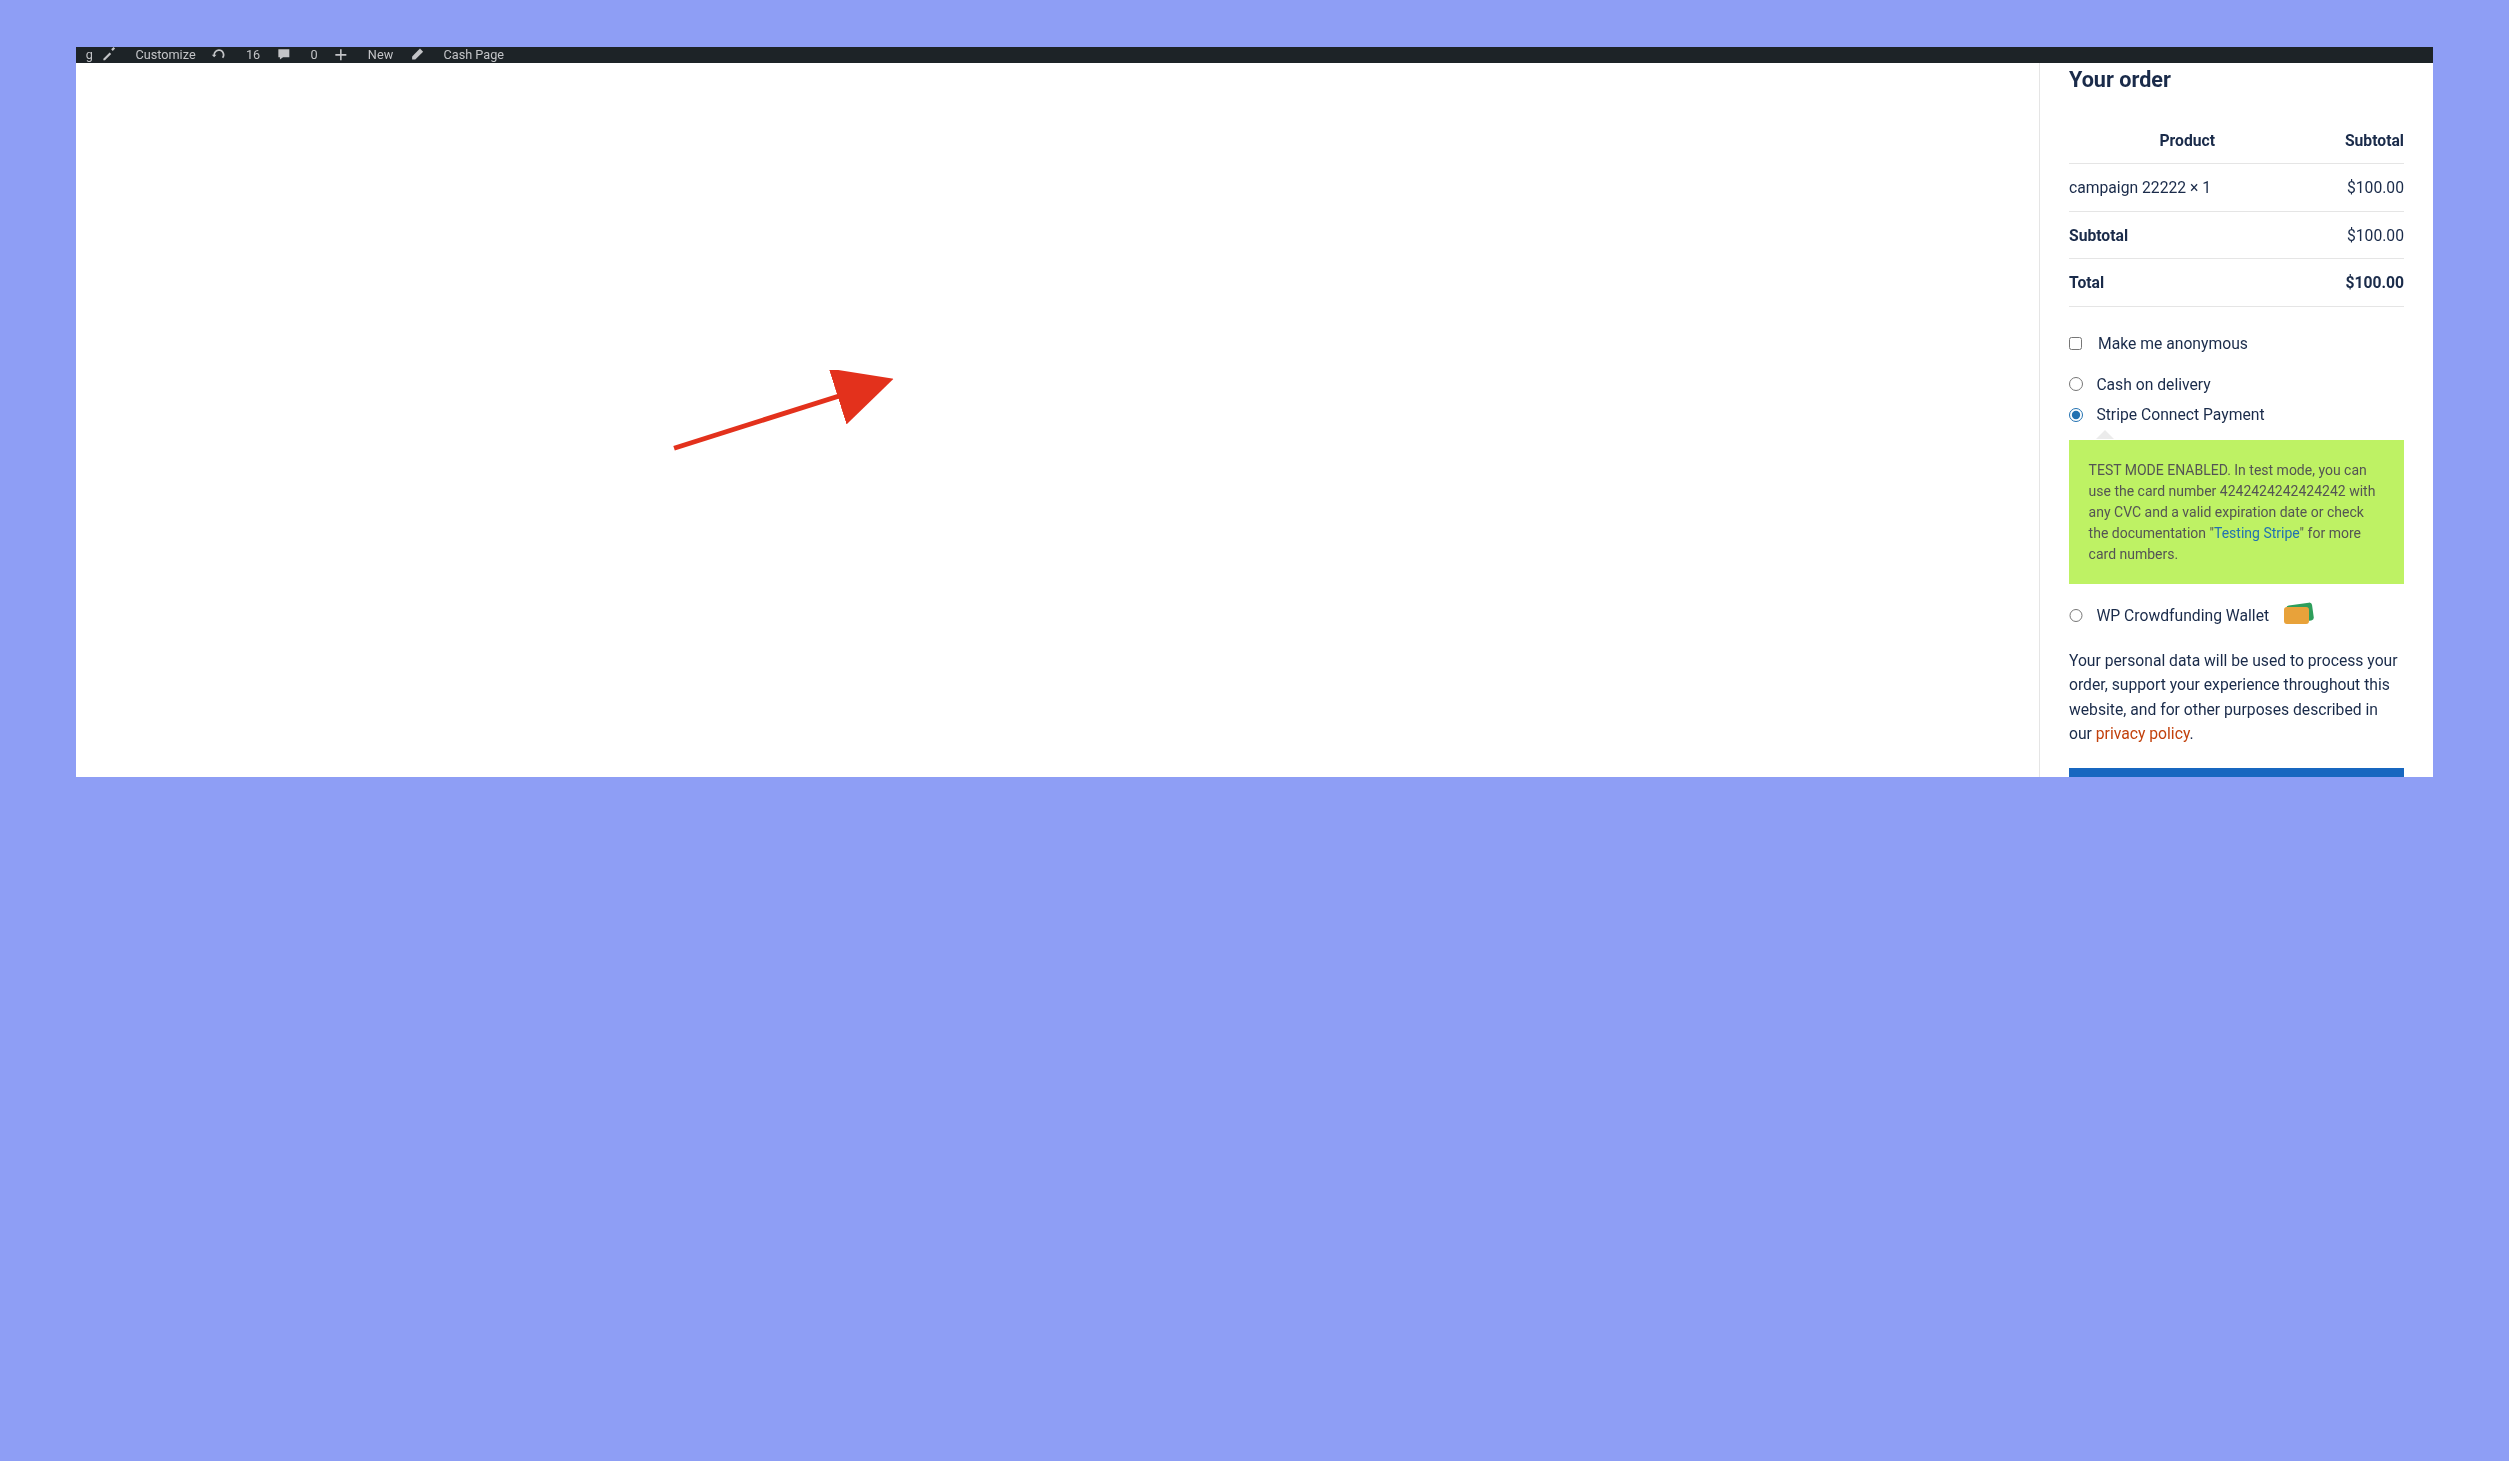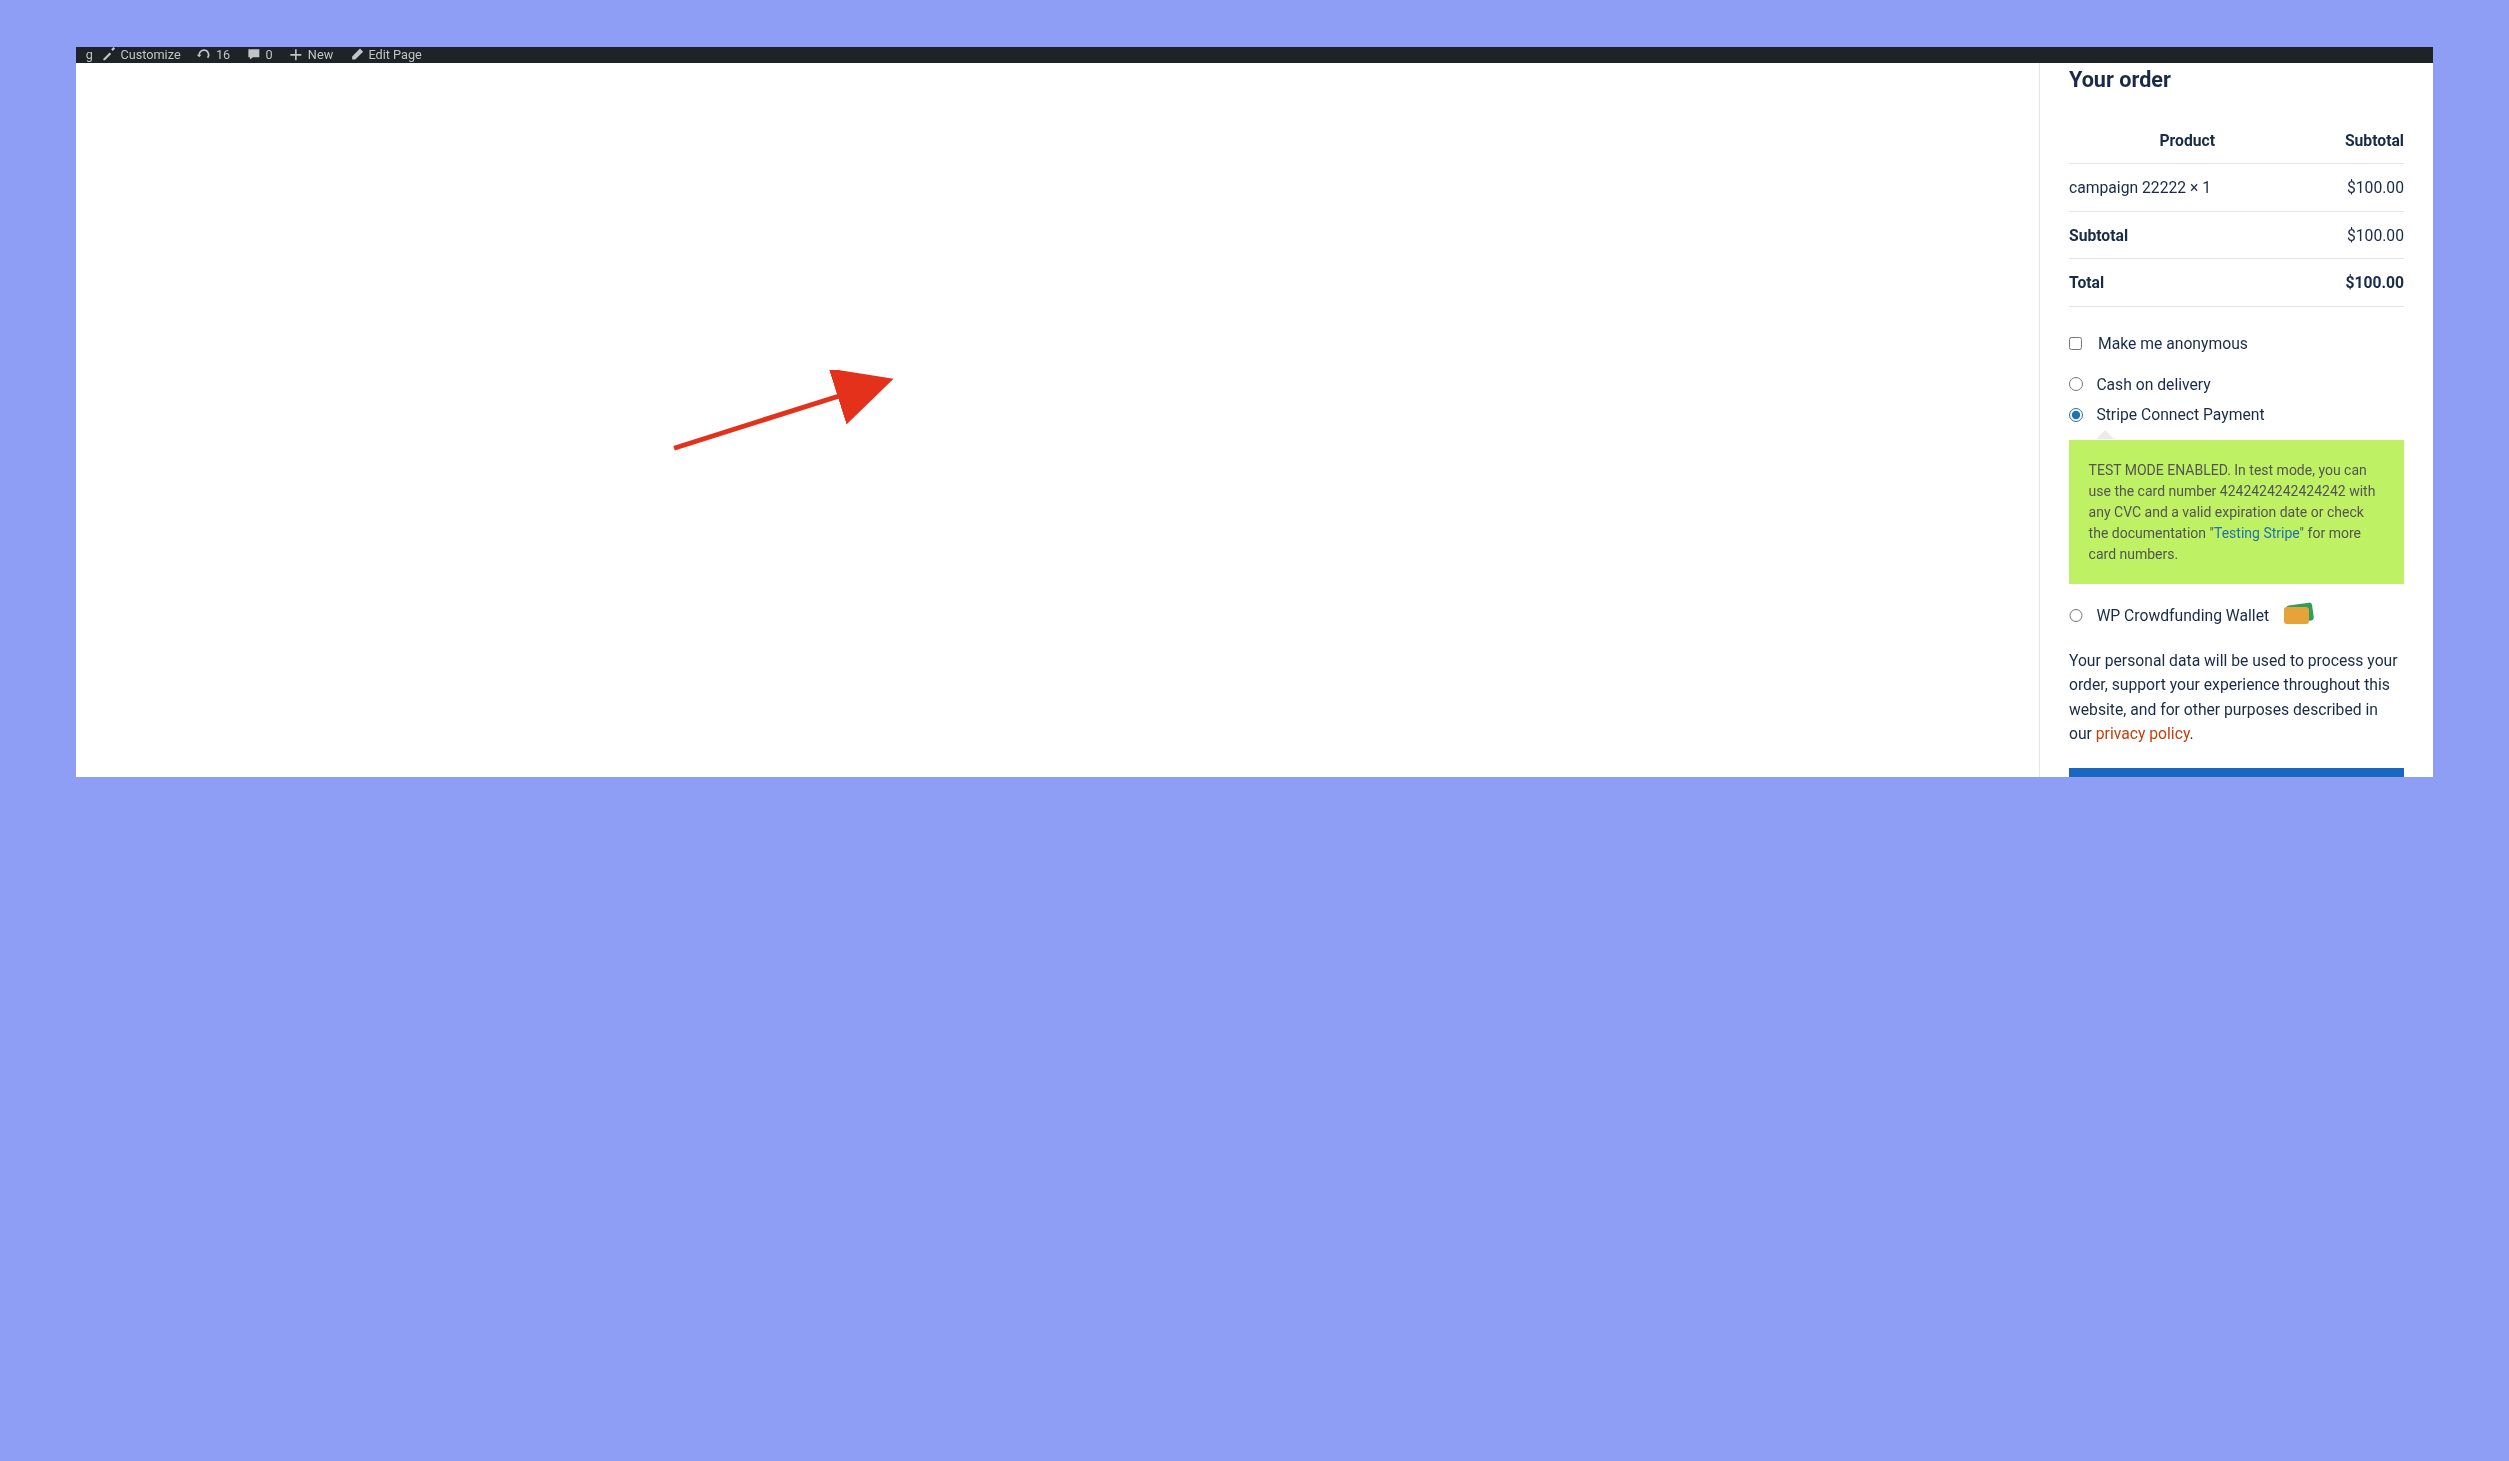--- a/index.html
+++ b/index.html
@@ -6,7 +6,7 @@
 body{background:#8e9ef5;font-family:-apple-system,BlinkMacSystemFont,"Segoe UI",Roboto,sans-serif;min-height:100vh;padding:47px 76px}
 .browser-frame{background:#fff;width:100%;height:730px;display:flex;flex-direction:column;overflow:hidden;position:relative}
 .admin-bar{background:#1d2327;color:#c3c4c7;height:29px;display:flex;align-items:center;padding:0 7.8px;font-size:12.7px}
-.admin-item{display:flex;align-items:center;gap:4px;padding:0 7.8px;height:100%;cursor:pointer}
+.admin-item{display:flex;align-items:center;gap:19px;padding:0 7.8px;height:100%;cursor:pointer}
 .admin-icon{display:inline-flex;align-items:center}
 .page-body{flex:1;display:flex;background:#fff}
 .left-area{flex:1}

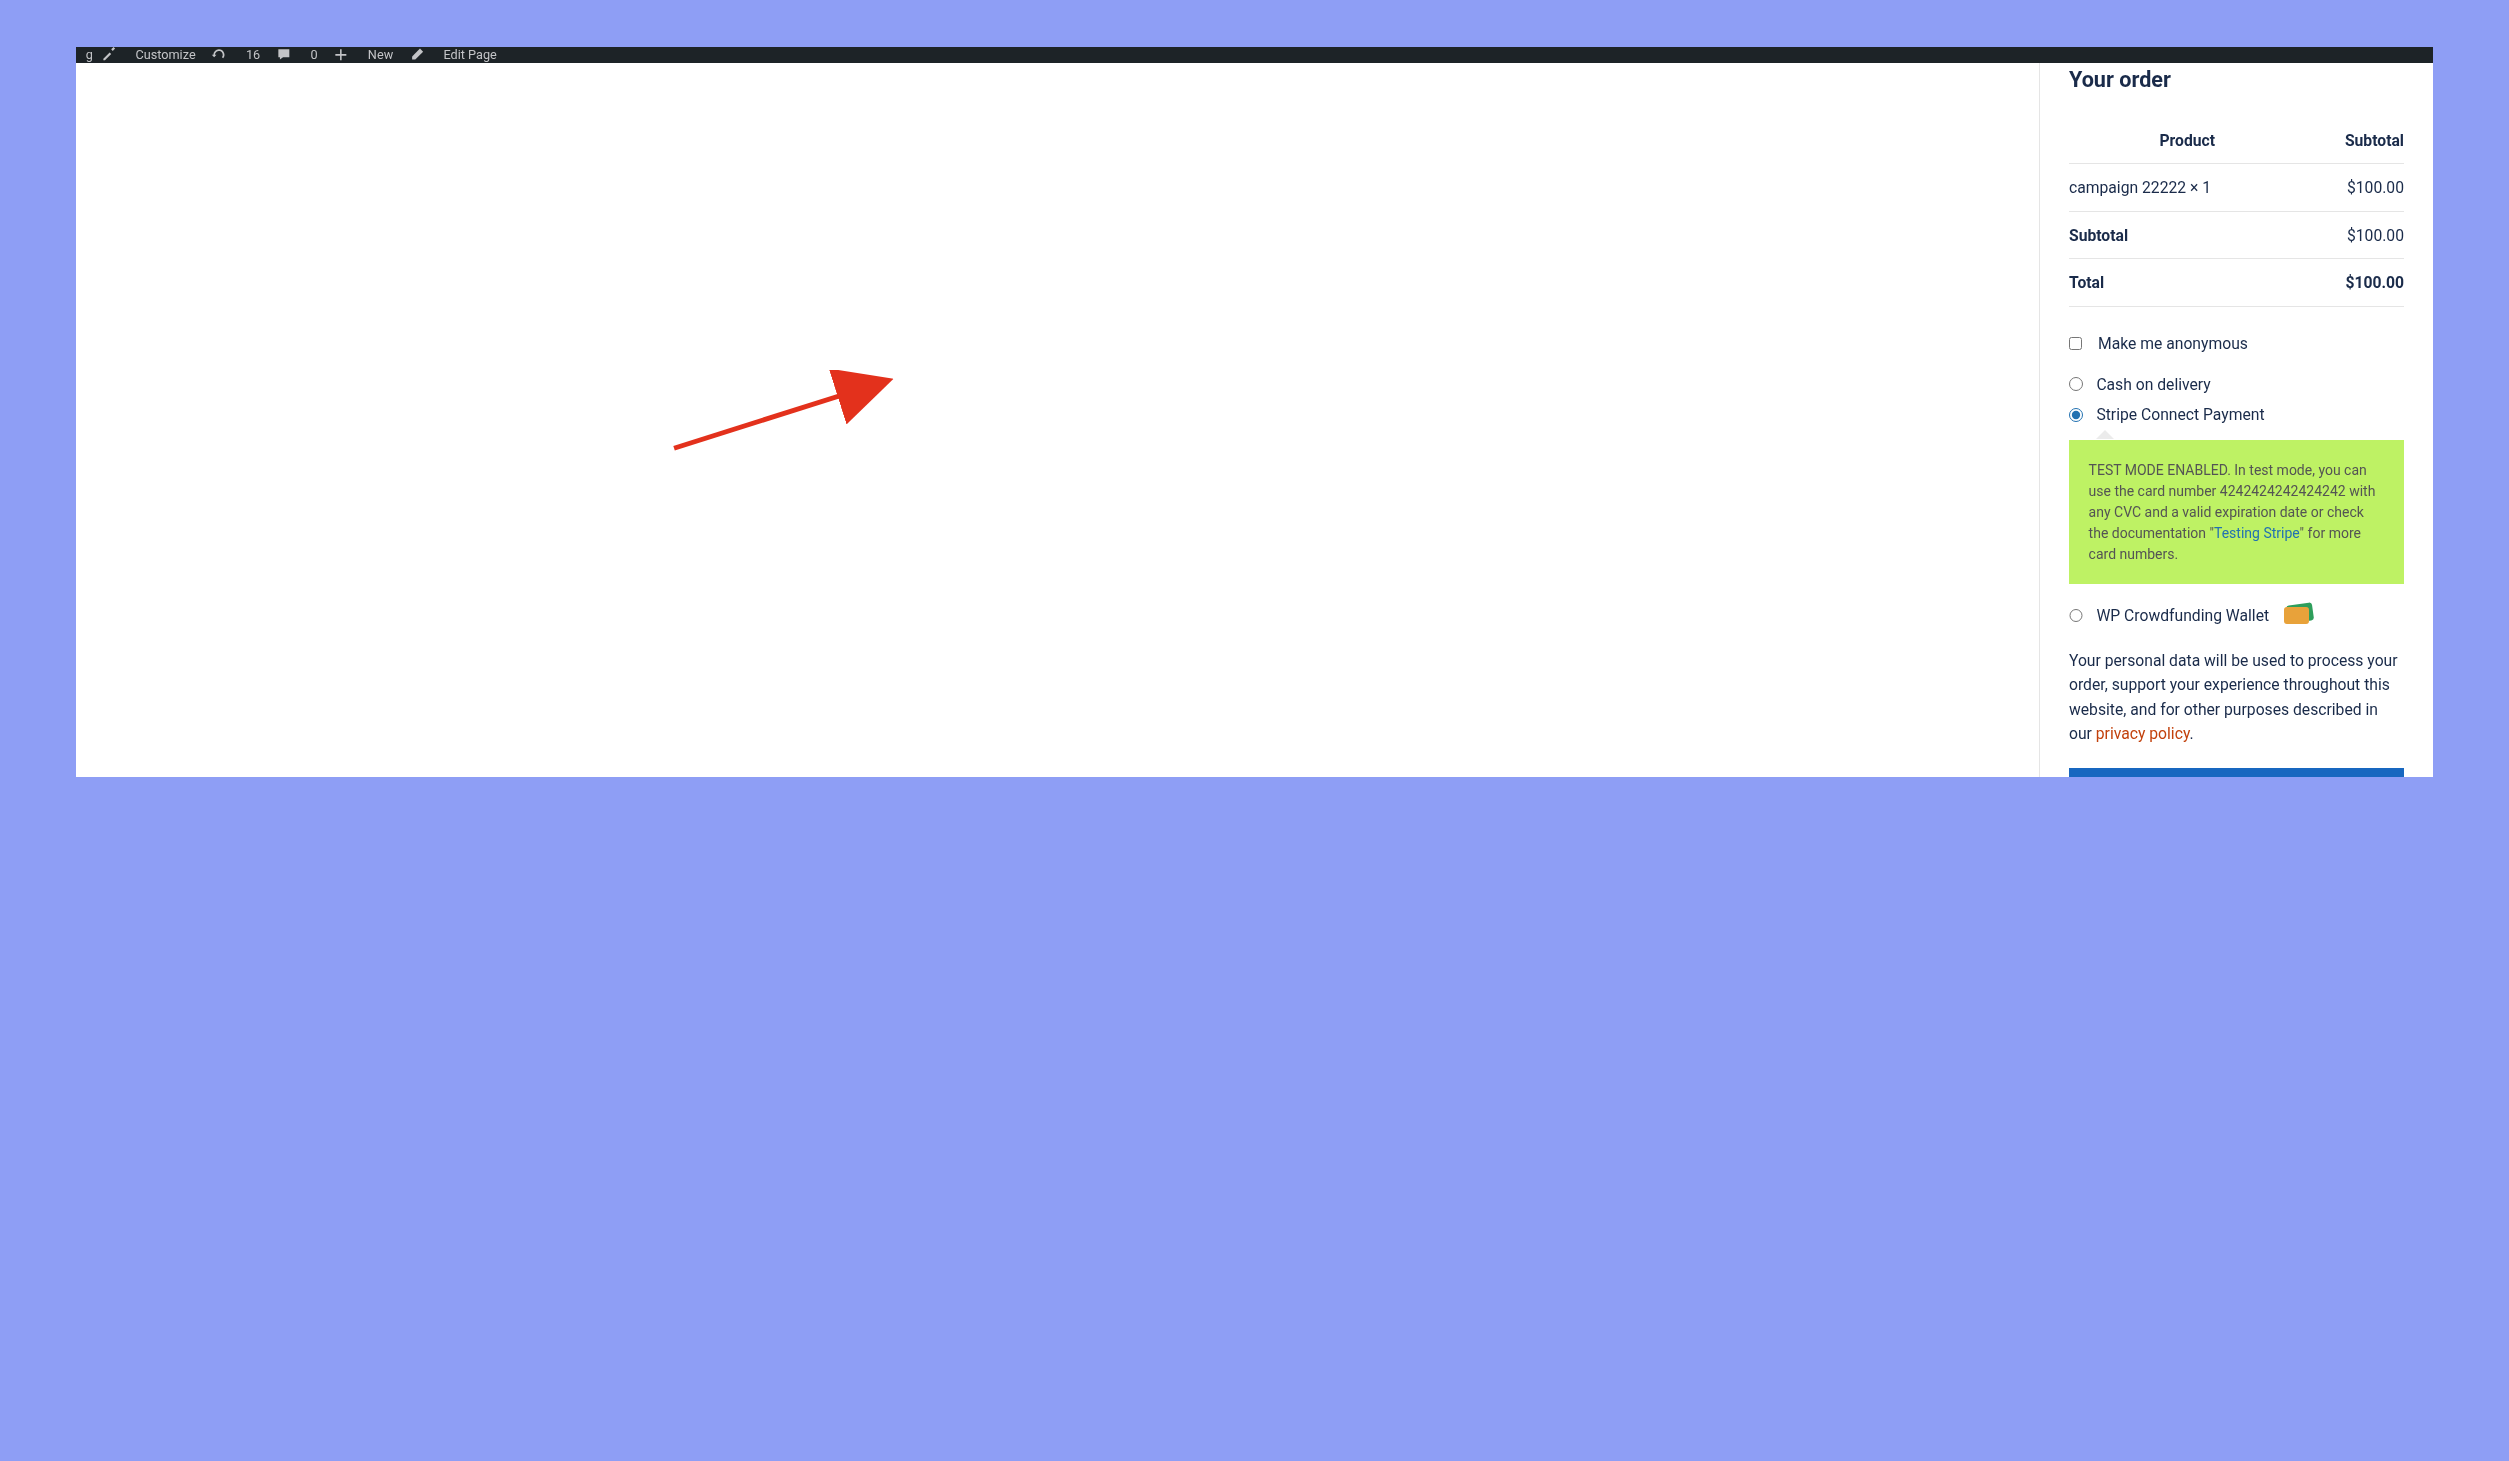--- a/index.html
+++ b/index.html
@@ -77,7 +77,7 @@
             <path d="M14 2l4 4-10 10H4v-4L14 2z"></path>
           </svg>
         </span>
-      <span>Edit Page</span>
+      <span>Cash Page</span>
     </div>
   </div>
 

